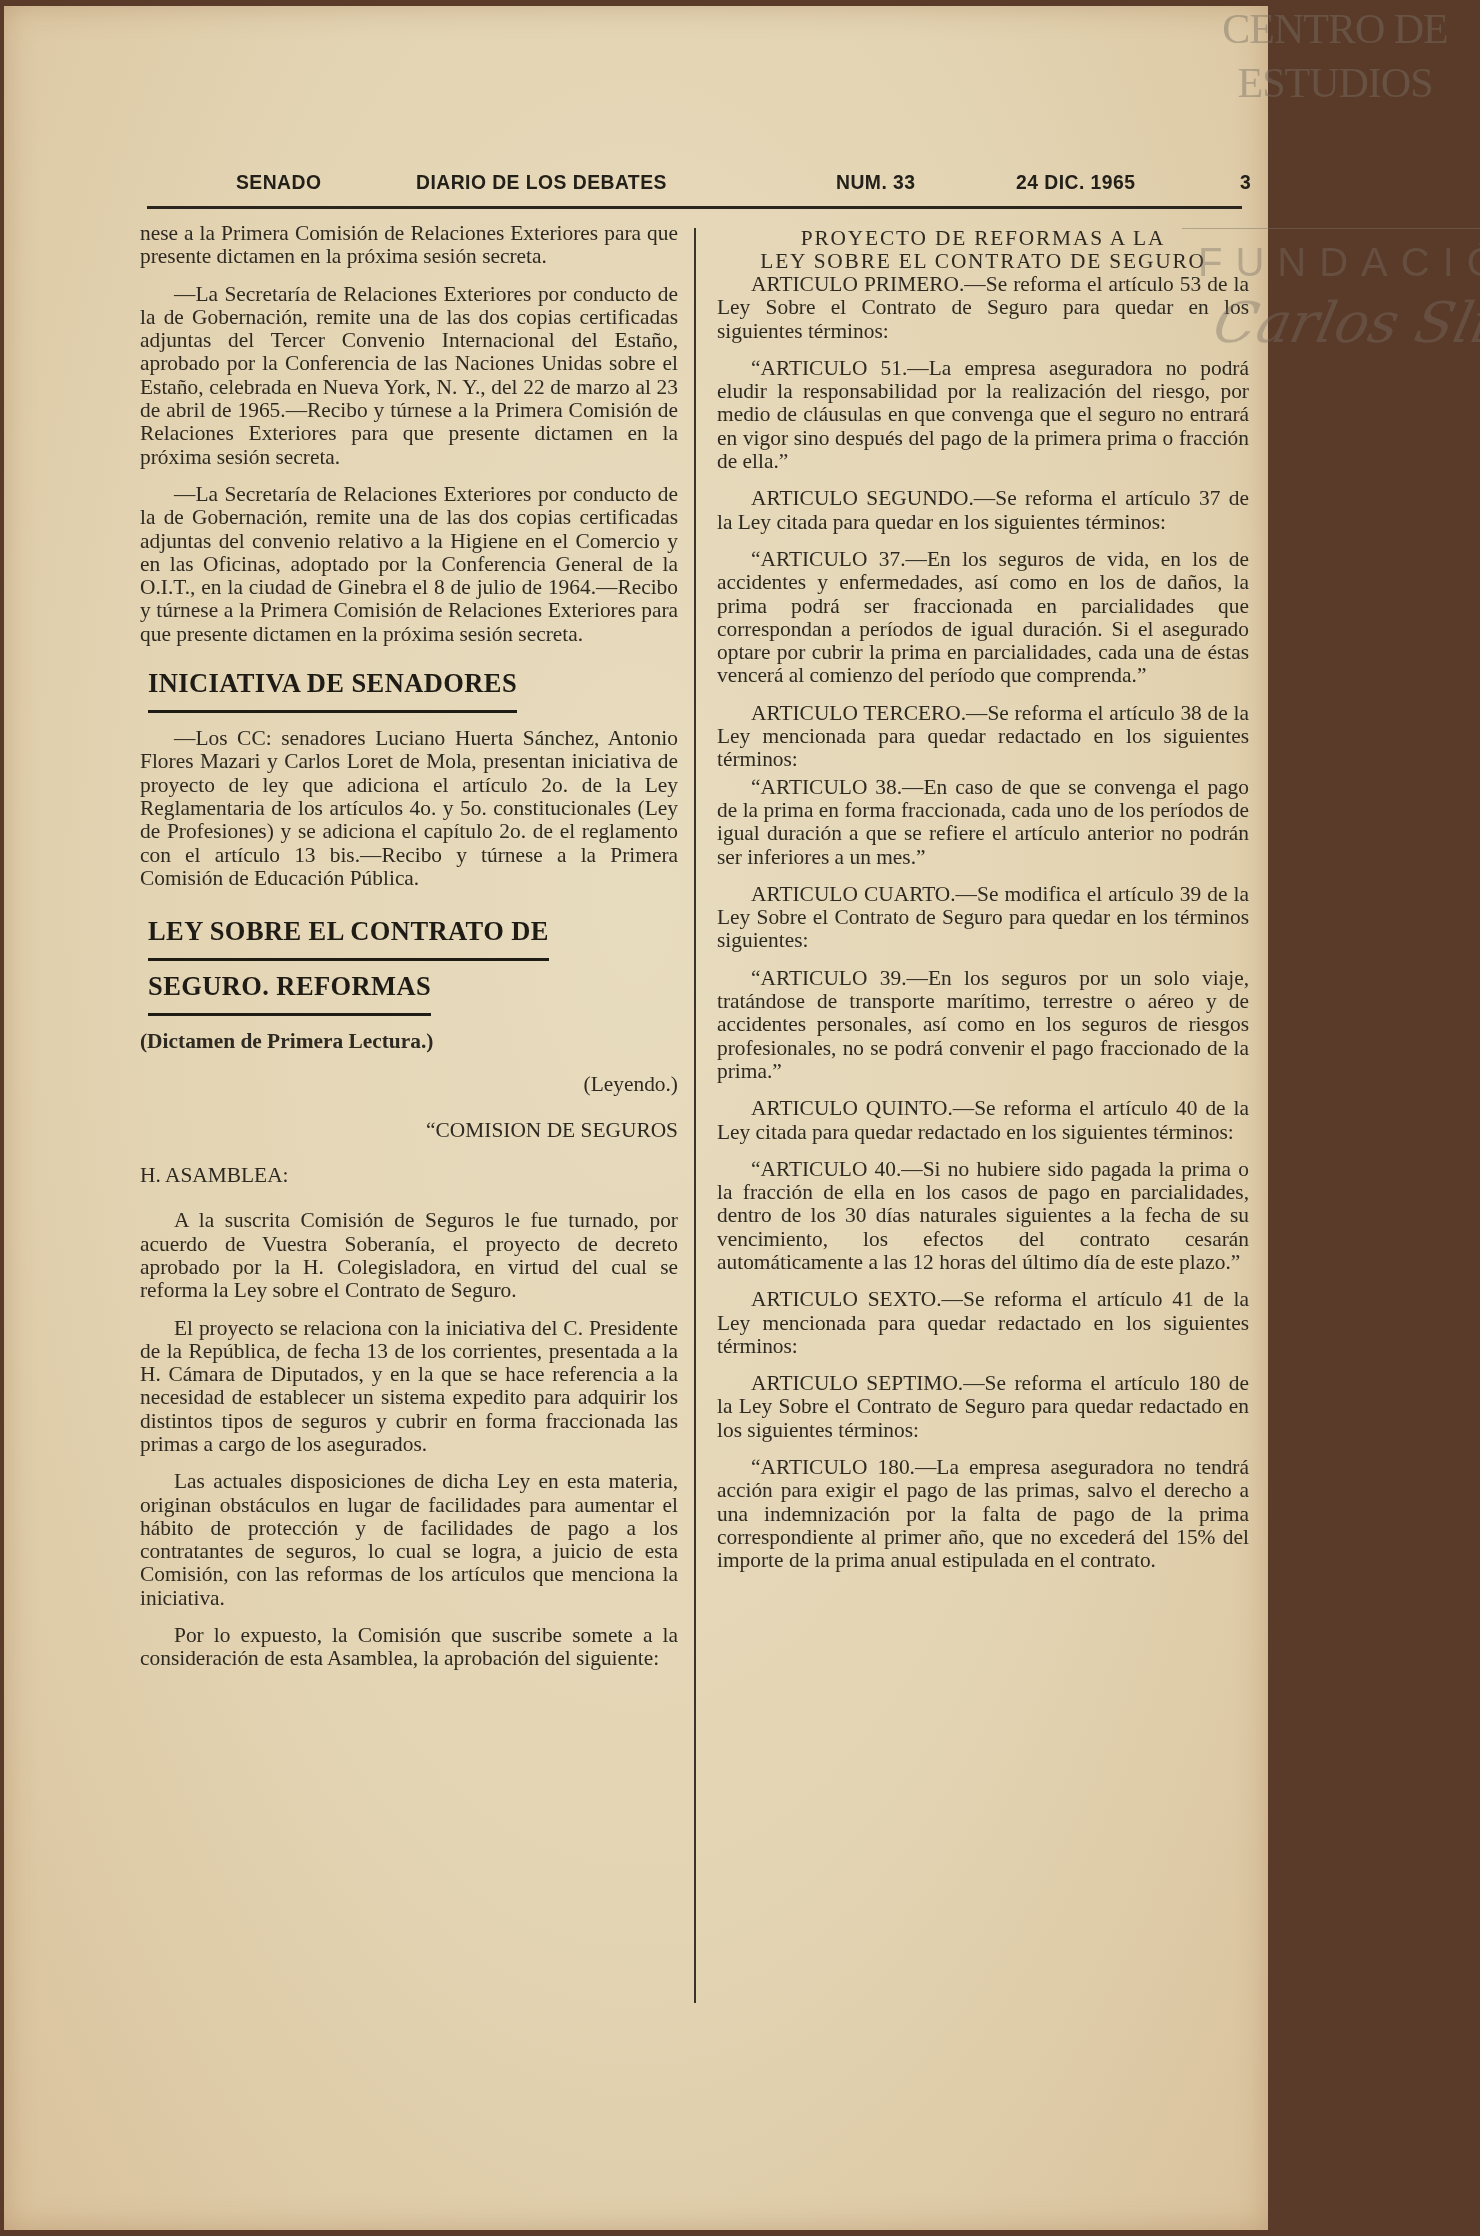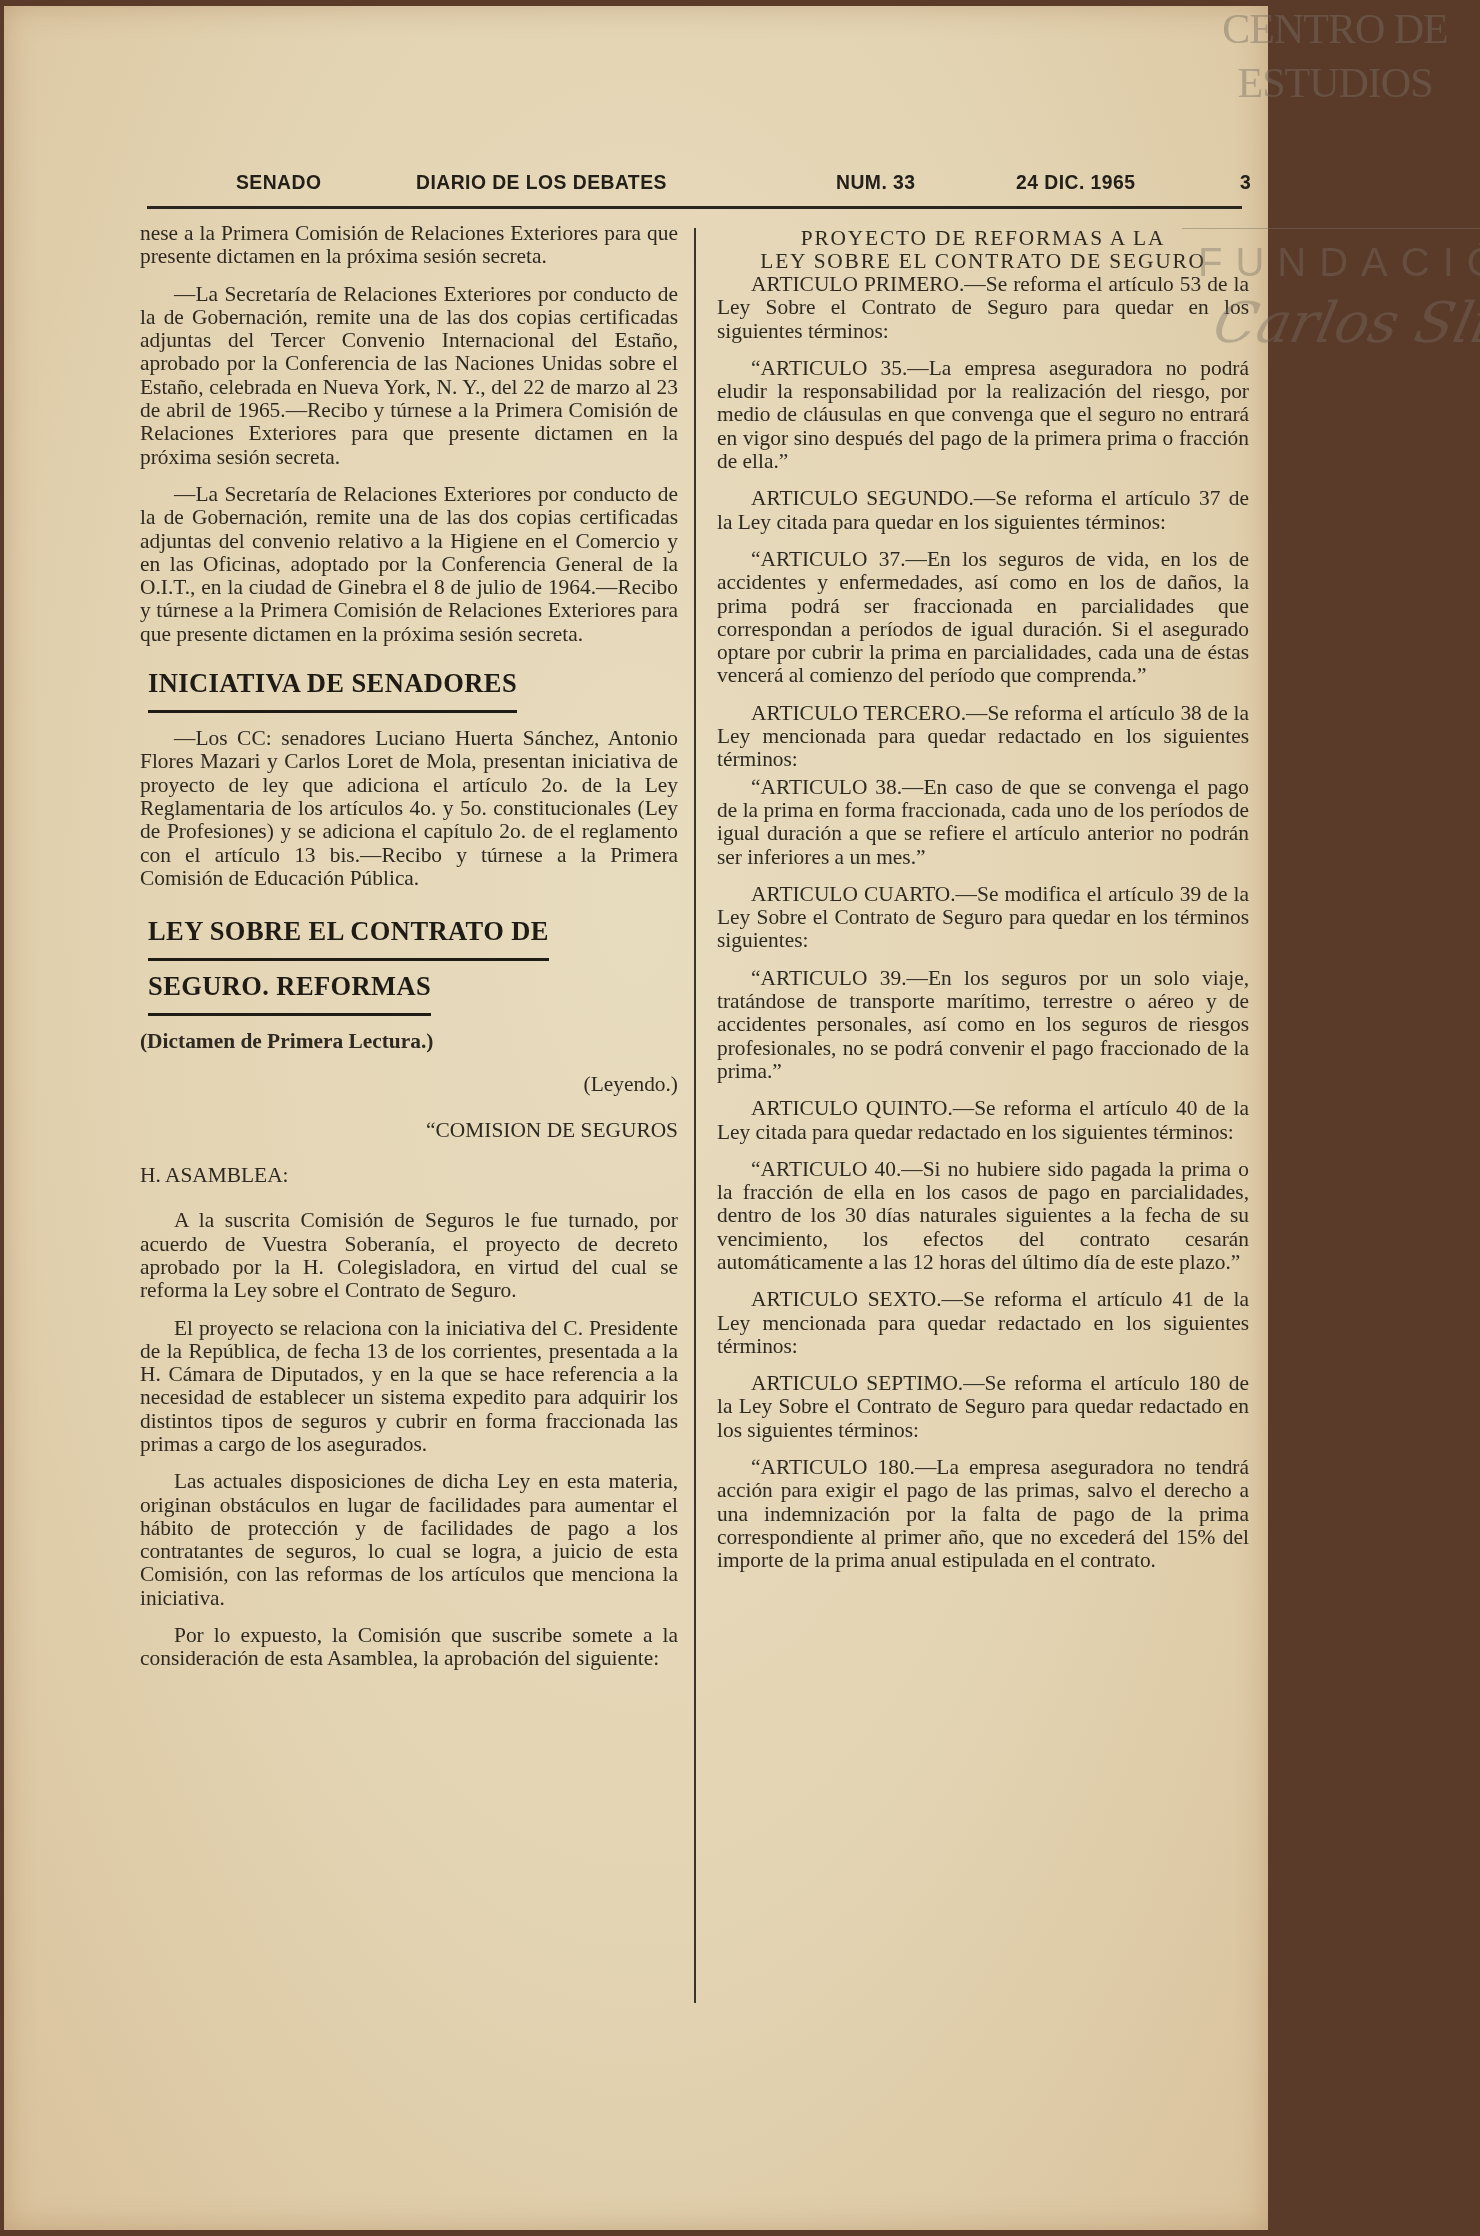--- a/index.html
+++ b/index.html
@@ -103,7 +103,7 @@
       <div>LEY SOBRE EL CONTRATO DE SEGURO</div>
     </div>
     <p>ARTICULO PRIMERO.—Se reforma el artículo 53 de la Ley Sobre el Contrato de Seguro para quedar en los siguientes términos:</p>
-    <p>“ARTICULO 35.—La empresa aseguradora no podrá eludir la responsabilidad por la realización del riesgo, por medio de cláusulas en que convenga que el seguro no entrará en vigor sino después del pago de la primera prima o fracción de ella.”</p>
+    <p>“ARTICULO 51.—La empresa aseguradora no podrá eludir la responsabilidad por la realización del riesgo, por medio de cláusulas en que convenga que el seguro no entrará en vigor sino después del pago de la primera prima o fracción de ella.”</p>
     <p>ARTICULO SEGUNDO.—Se reforma el artículo 37 de la Ley citada para quedar en los siguientes términos:</p>
     <p>“ARTICULO 37.—En los seguros de vida, en los de accidentes y enfermedades, así como en los de daños, la prima podrá ser fraccionada en parcialidades que correspondan a períodos de igual duración. Si el asegurado optare por cubrir la prima en parcialidades, cada una de éstas vencerá al comienzo del período que comprenda.”</p>
     <p class="tight">ARTICULO TERCERO.—Se reforma el artículo 38 de la Ley mencionada para quedar redactado en los siguientes términos:</p>

